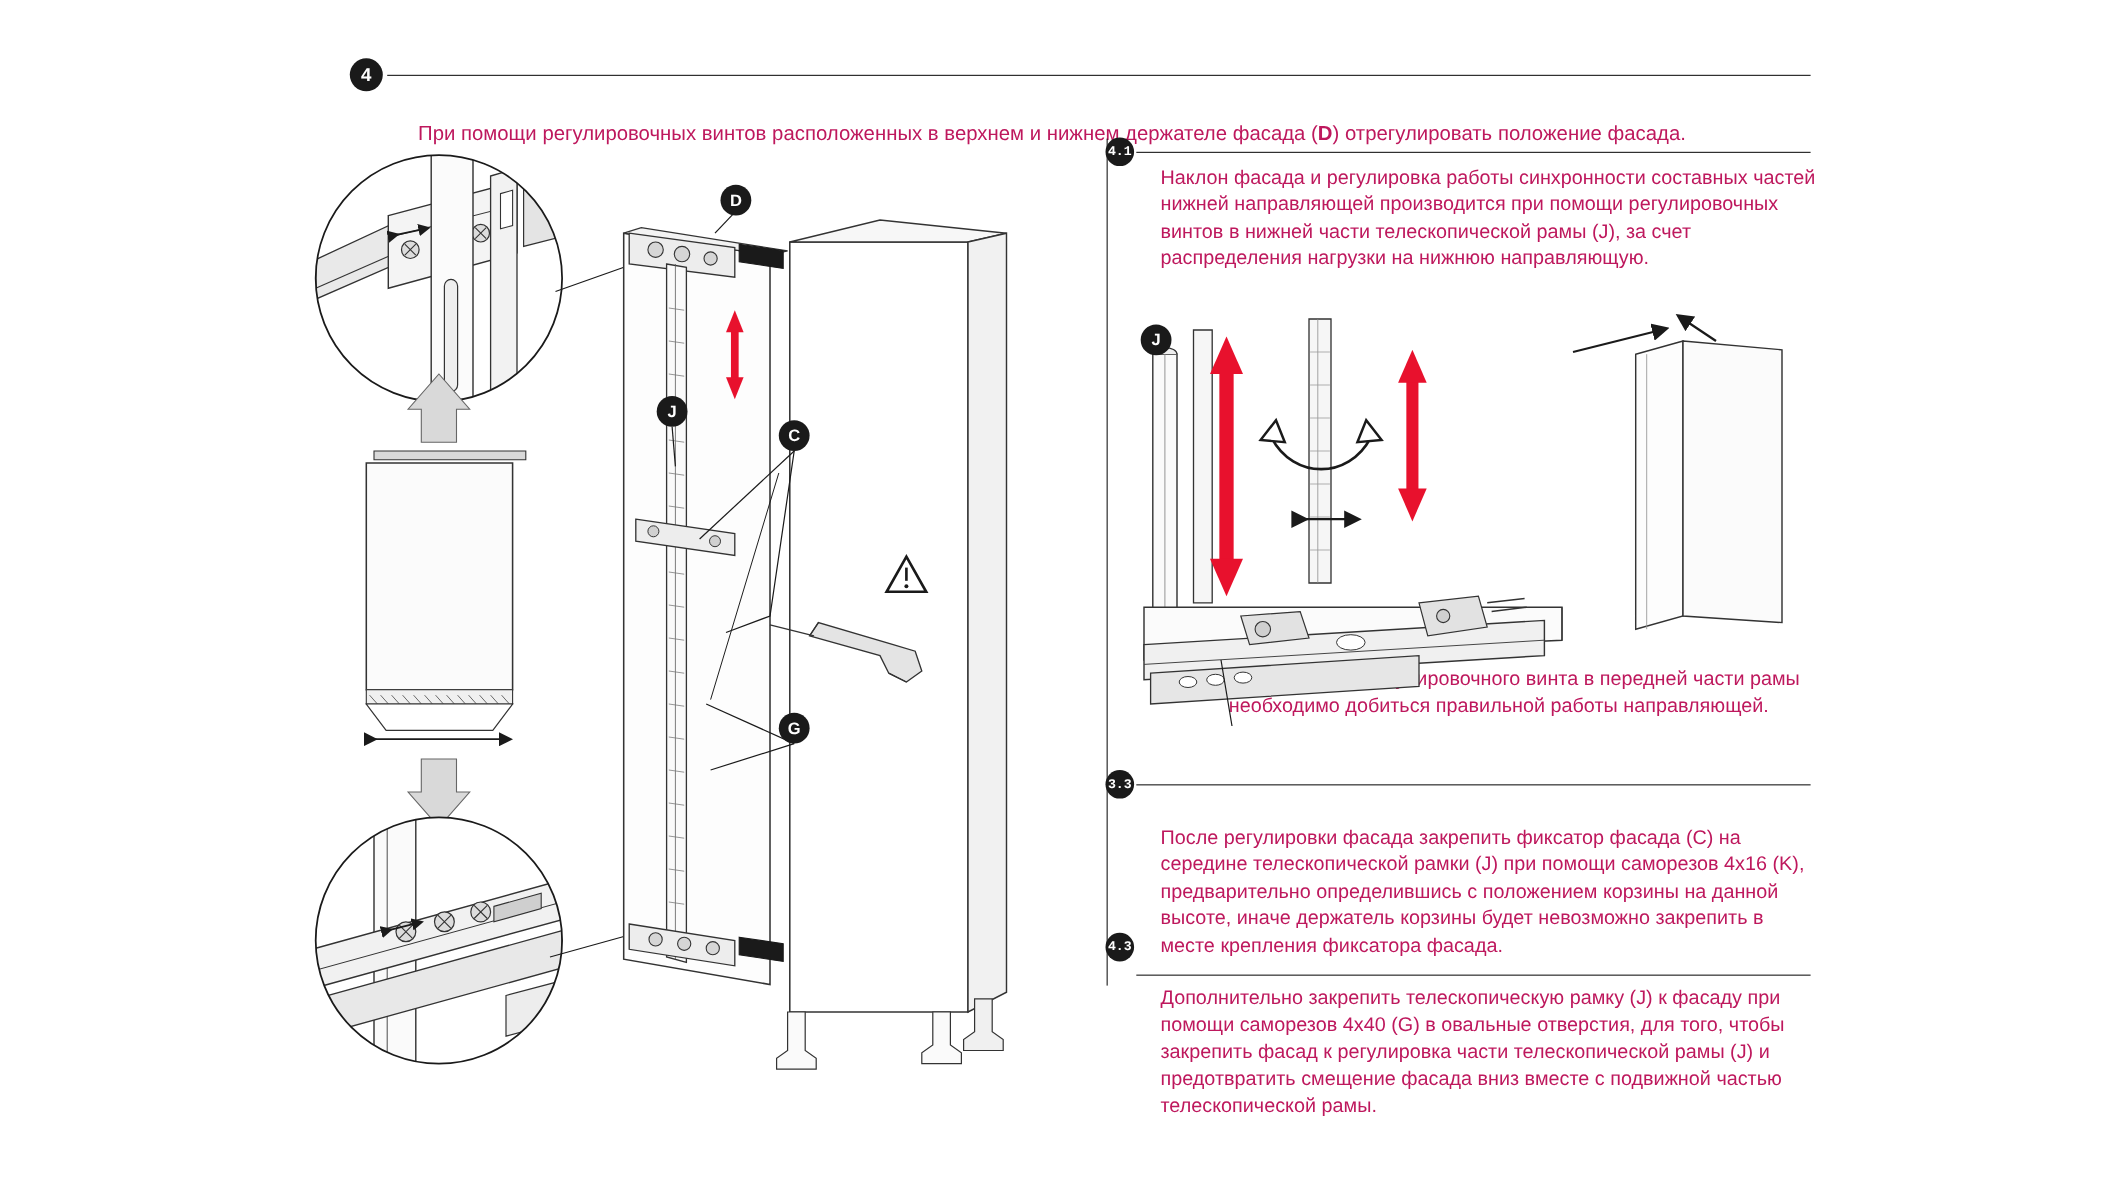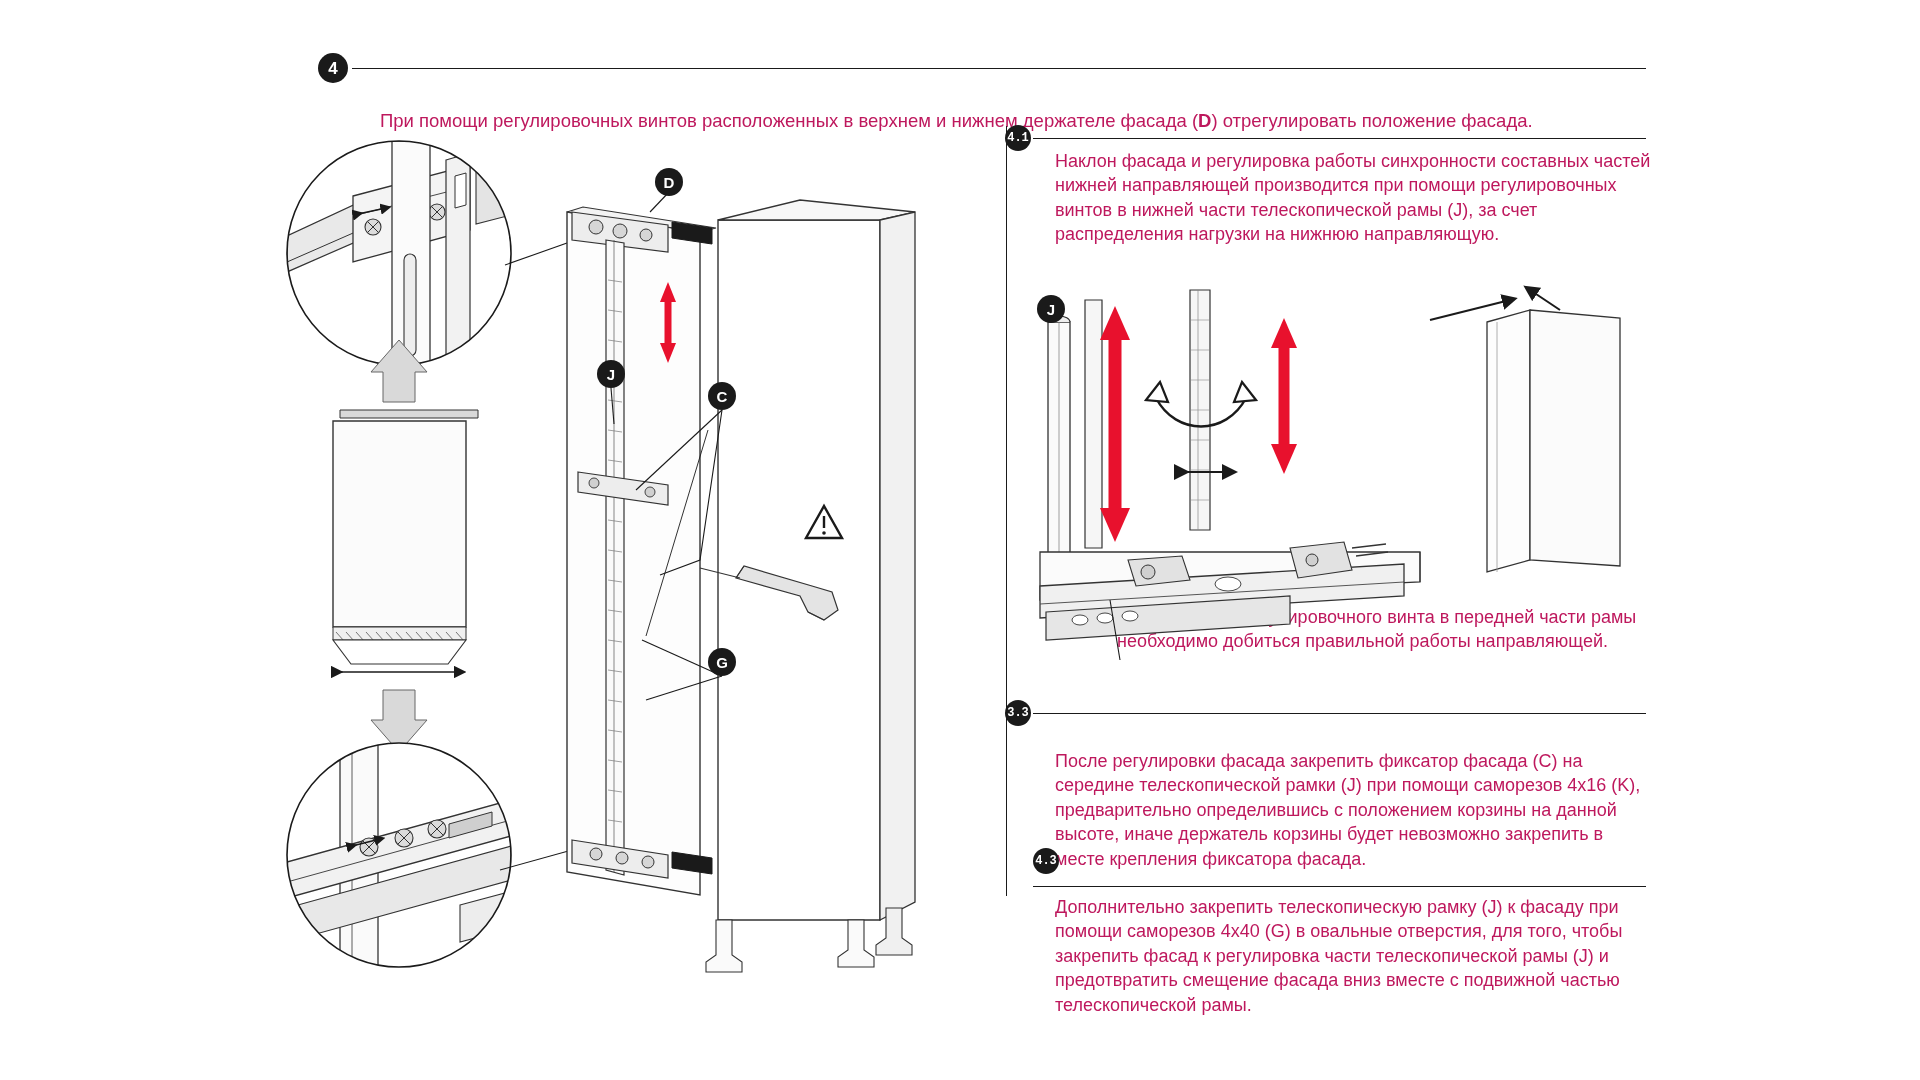--- a/index.html
+++ b/index.html
@@ -117,7 +117,7 @@
   <div class="rule" style="left:1033px; top:713px; width:613px;"></div>
   <div class="txt txt-sm" style="left:1055px; top:722px; width:600px;margin-top:27px;">После регулировки фасада закрепить фиксатор фасада (C) на середине телескопической рамки (J) при помощи саморезов 4х16 (K), предварительно определившись с положением корзины на данной высоте, иначе держатель корзины будет невозможно закрепить в месте крепления фиксатора фасада.</div>
 
-  <div class="bullet bullet-sub" style="left:1005px; top:848px;margin-left:28px;">4.3</div>
+  <div class="bullet bullet-sub" style="left:1005px; top:848px;">4.3</div>
   <div class="rule" style="left:1033px; top:886px; width:613px;"></div>
   <div class="txt txt-sm" style="left:1055px; top:895px; width:600px;">Дополнительно закрепить телескопическую рамку (J) к фасаду при помощи саморезов 4х40 (G) в овальные отверстия, для того, чтобы закрепить фасад к регулировка части телескопической рамы (J) и предотвратить смещение фасада вниз вместе с подвижной частью телескопической рамы.</div>
 

